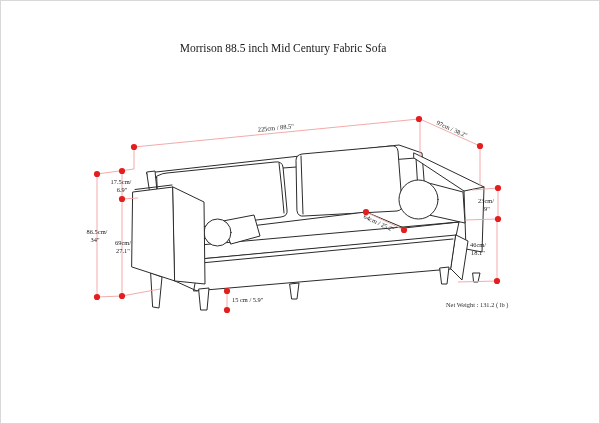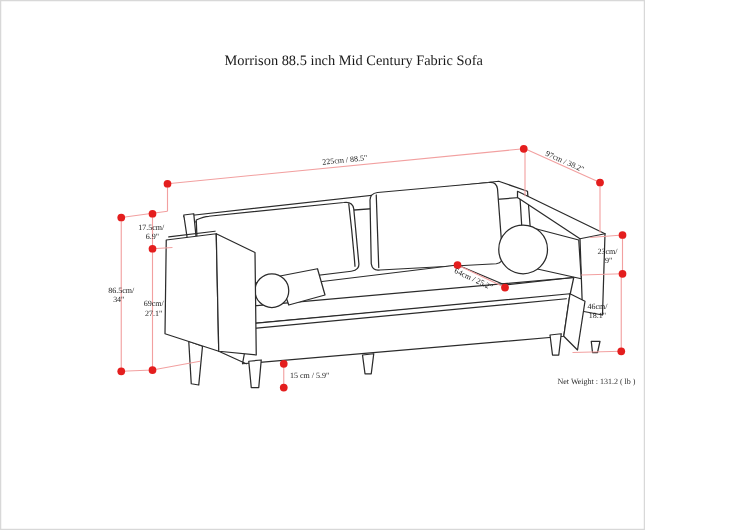--- a/index.html
+++ b/index.html
@@ -5,7 +5,7 @@
   html,body{margin:0;padding:0;background:#fff;}
   .page{
     position:relative;
-    width:516px;height:424px;
+    width:600px;height:424px;
     background:#ffffff;
     border:1px solid #d8d8d8;
     box-sizing:border-box;

